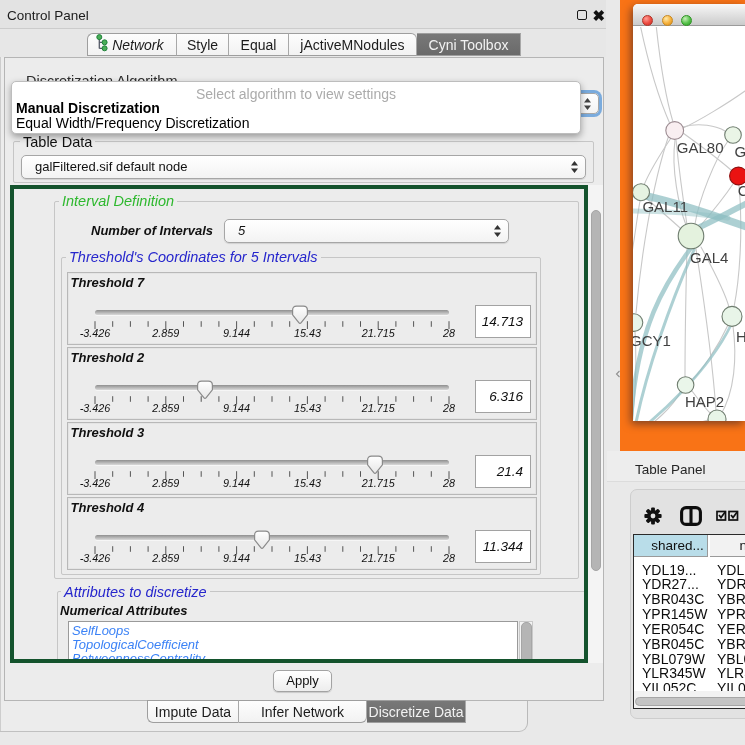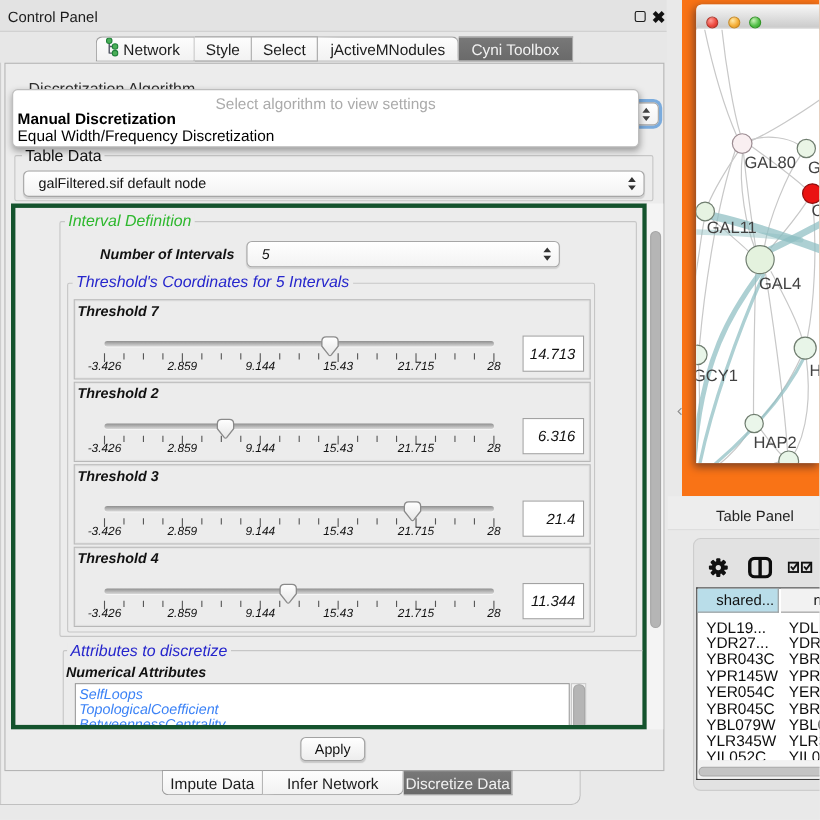--- a/index.html
+++ b/index.html
@@ -114,7 +114,7 @@
 
     <div id="tabstrip" class="abs"></div>
     <div id="toptabs" class="tabs">
-      <div class="tab first" style="width:90px;">&nbsp;&nbsp;&nbsp;Network</div>
+      <div class="tab first" style="width:90px;font-style:italic;">&nbsp;&nbsp;&nbsp;Network</div>
       <div class="tab" style="width:52px;">Style</div>
       <div class="tab" style="width:60px;">Select</div>
       <div class="tab last" style="width:128px;">jActiveMNodules</div>

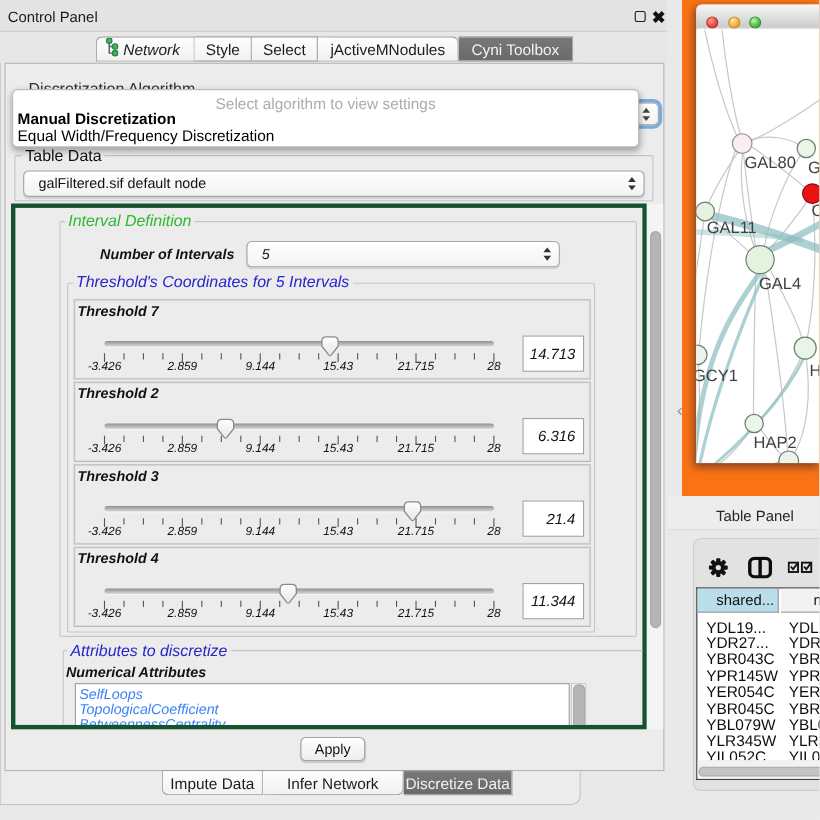--- a/index.html
+++ b/index.html
@@ -116,7 +116,7 @@
     <div id="toptabs" class="tabs">
       <div class="tab first" style="width:90px;font-style:italic;">&nbsp;&nbsp;&nbsp;Network</div>
       <div class="tab" style="width:52px;">Style</div>
-      <div class="tab" style="width:60px;">Select</div>
+      <div class="tab" style="width:60px;">Equal</div>
       <div class="tab last" style="width:128px;">jActiveMNodules</div>
       <div class="tab sel" style="width:104px;">Cyni Toolbox</div>
     </div>

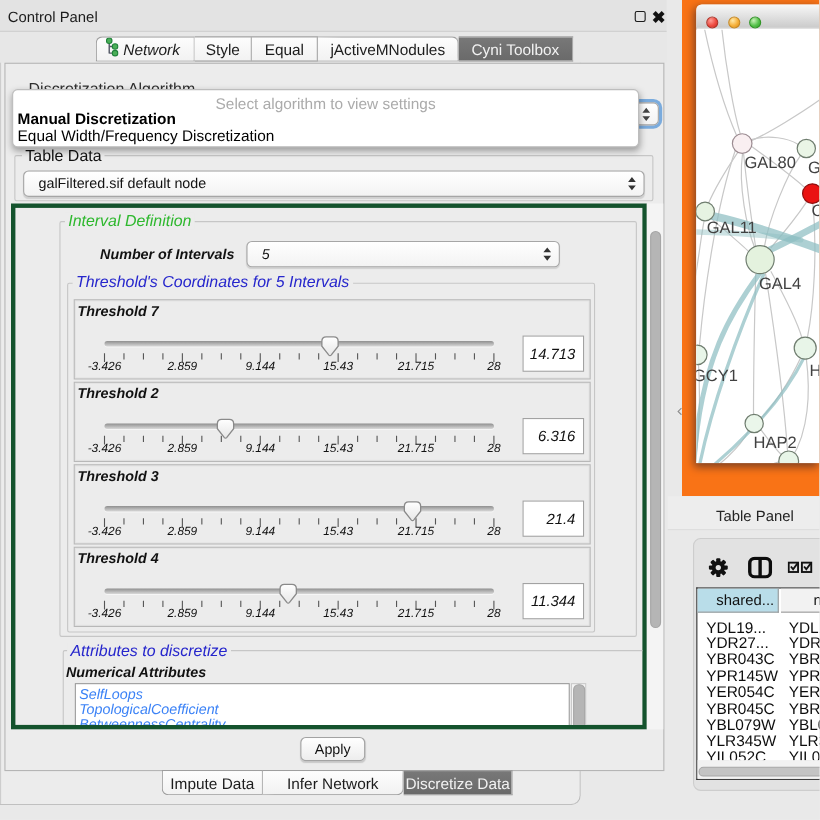--- a/index.html
+++ b/index.html
@@ -87,7 +87,7 @@
 
 #tpTitle { left:607px; top:451px; width:138px; height:31px; background:#ededed;
   border-bottom:1px solid #dcdcdc; }
-#tpTitle .txt { position:absolute; left:28px; top:11px; font-size:13.5px; color:#252525;margin-left:16px; }
+#tpTitle .txt { position:absolute; left:28px; top:11px; font-size:13.5px; color:#252525; }
 #tpwin { left:630px; top:489px; width:130px; height:230px; background:#e2e2e2;
   border:1px solid #cdcdcd; border-radius:7px; }
 

